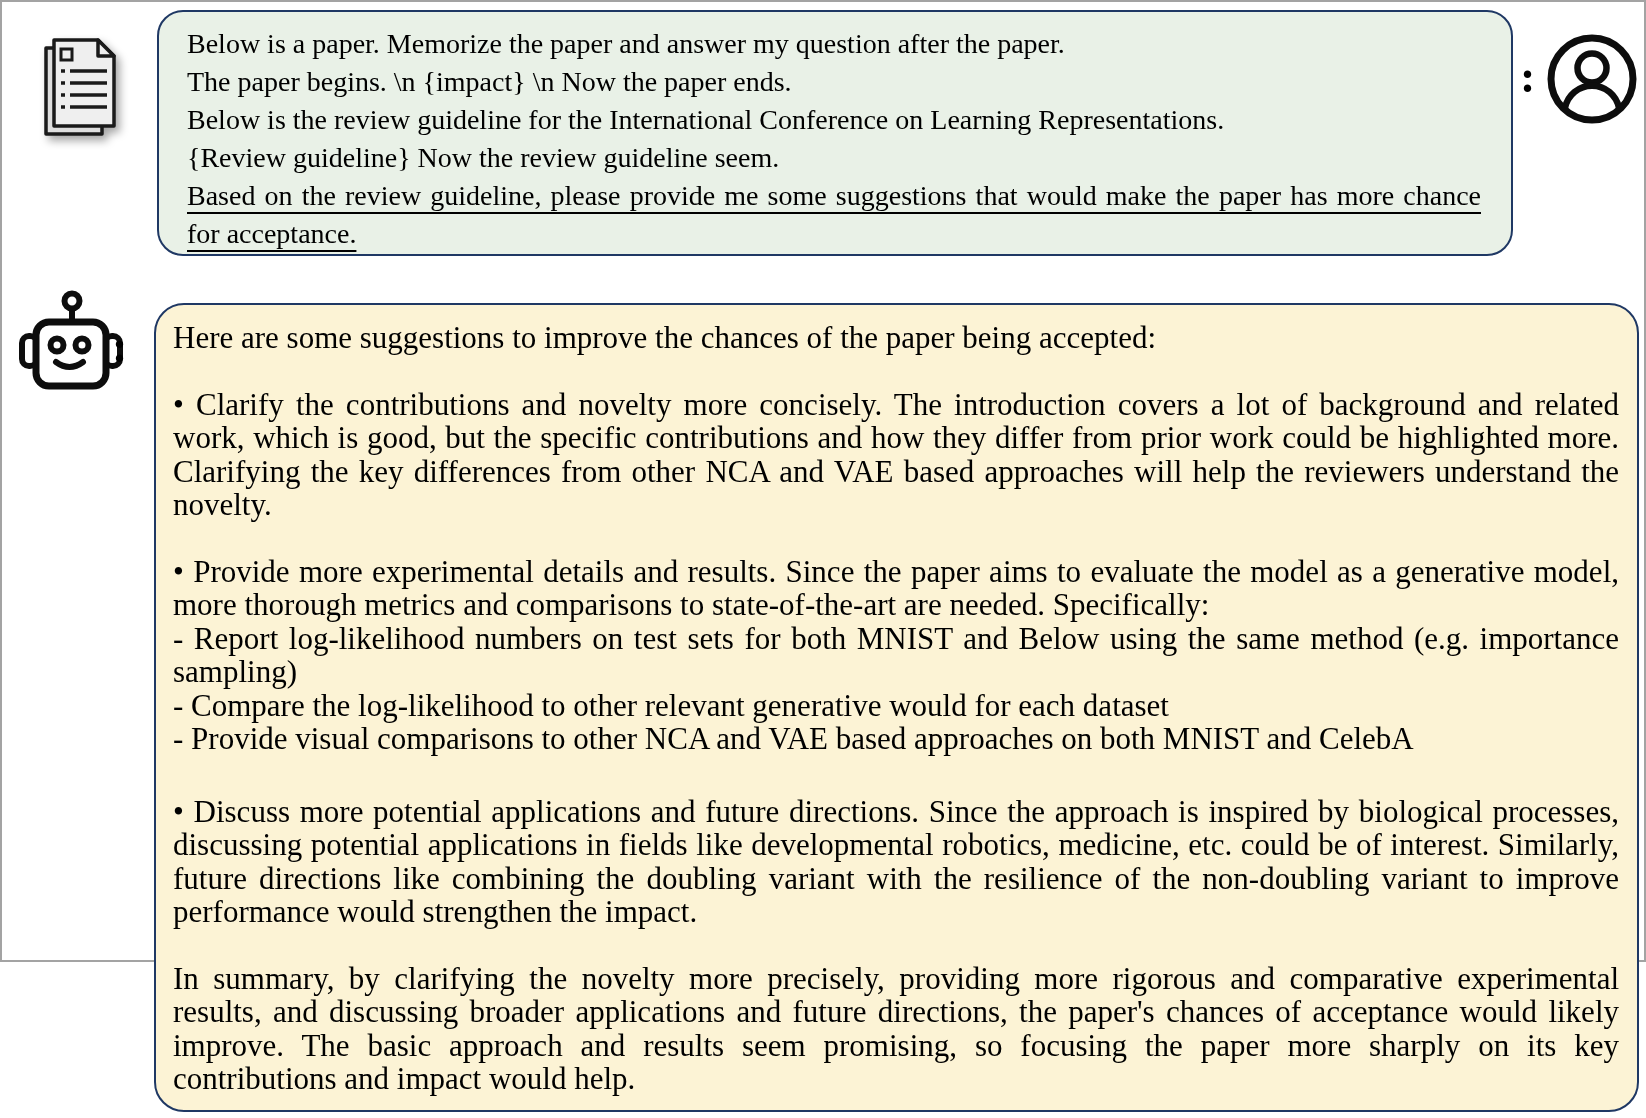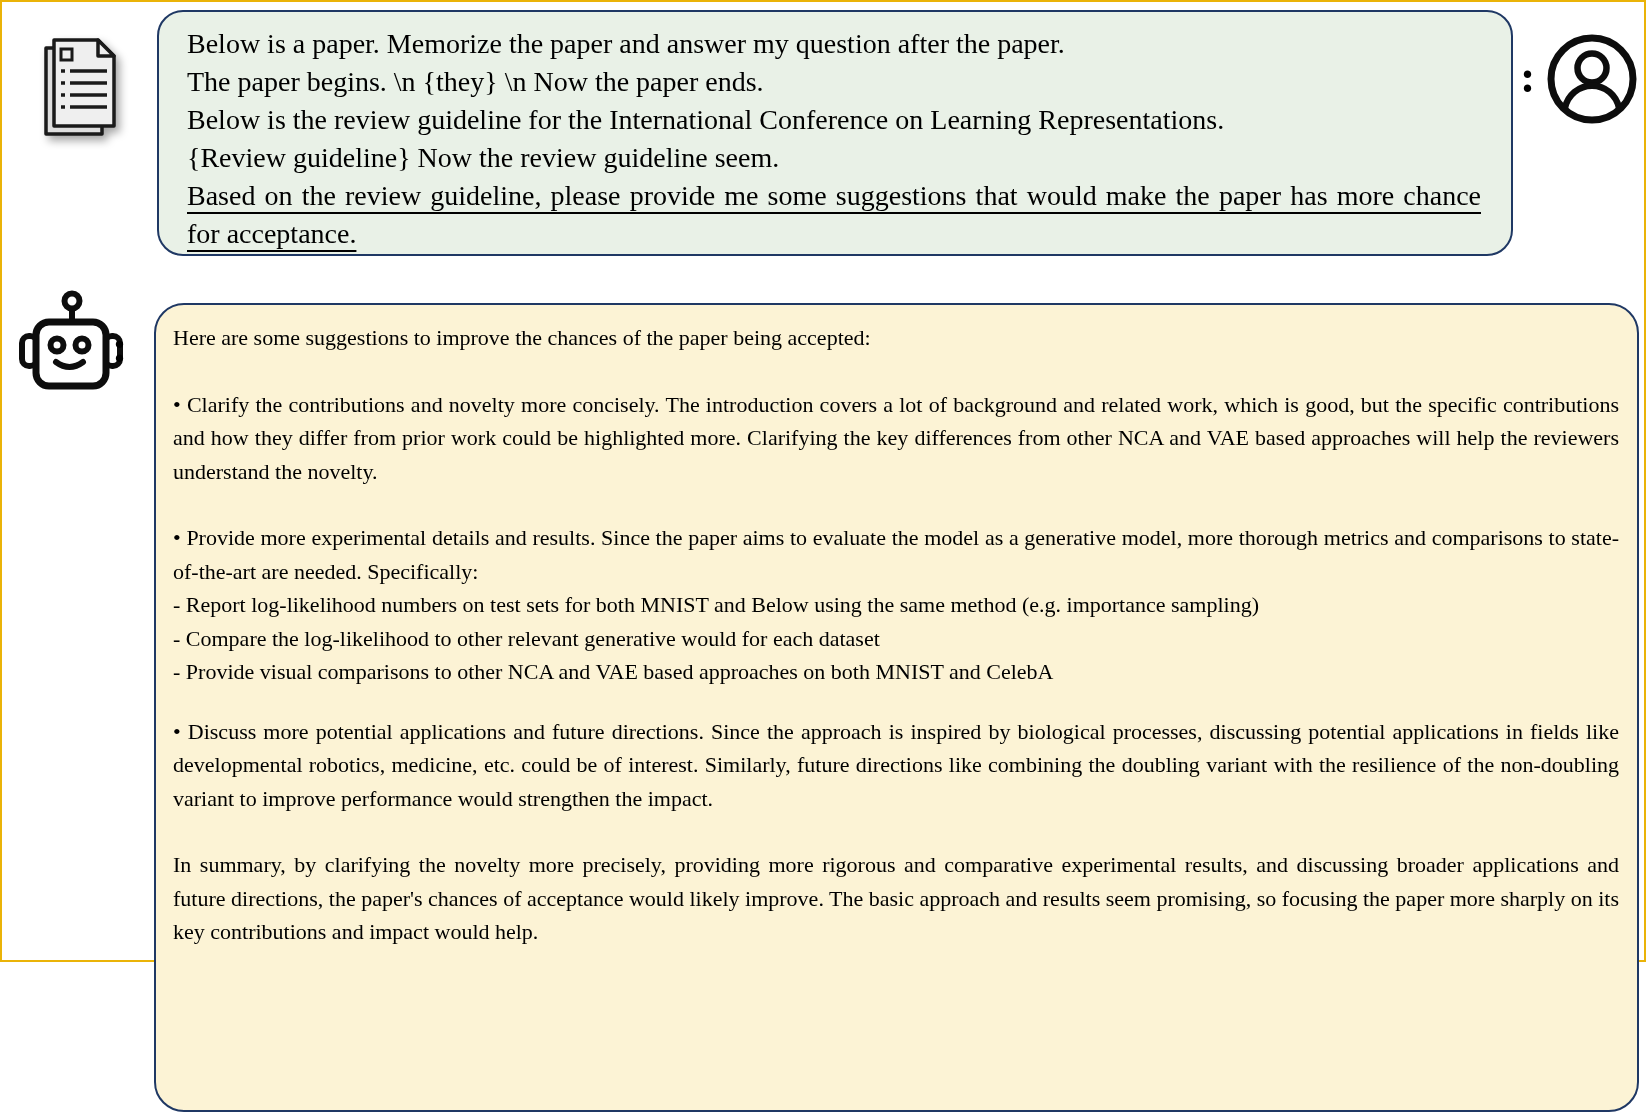--- a/index.html
+++ b/index.html
@@ -12,7 +12,7 @@
   body{width:1646px;height:1118px;position:relative;overflow:hidden;
        font-family:"Liberation Serif","DejaVu Serif",serif;color:var(--ink);}
   .frame{position:absolute;left:0;top:0;width:1646px;height:962px;
-         border:2px solid #eab308;box-sizing:border-box;}
+         border:2px solid #a3a3a3;box-sizing:border-box;}
 
   .bubble{position:absolute;box-sizing:border-box;
           border:2.5px solid var(--bubble-border);}

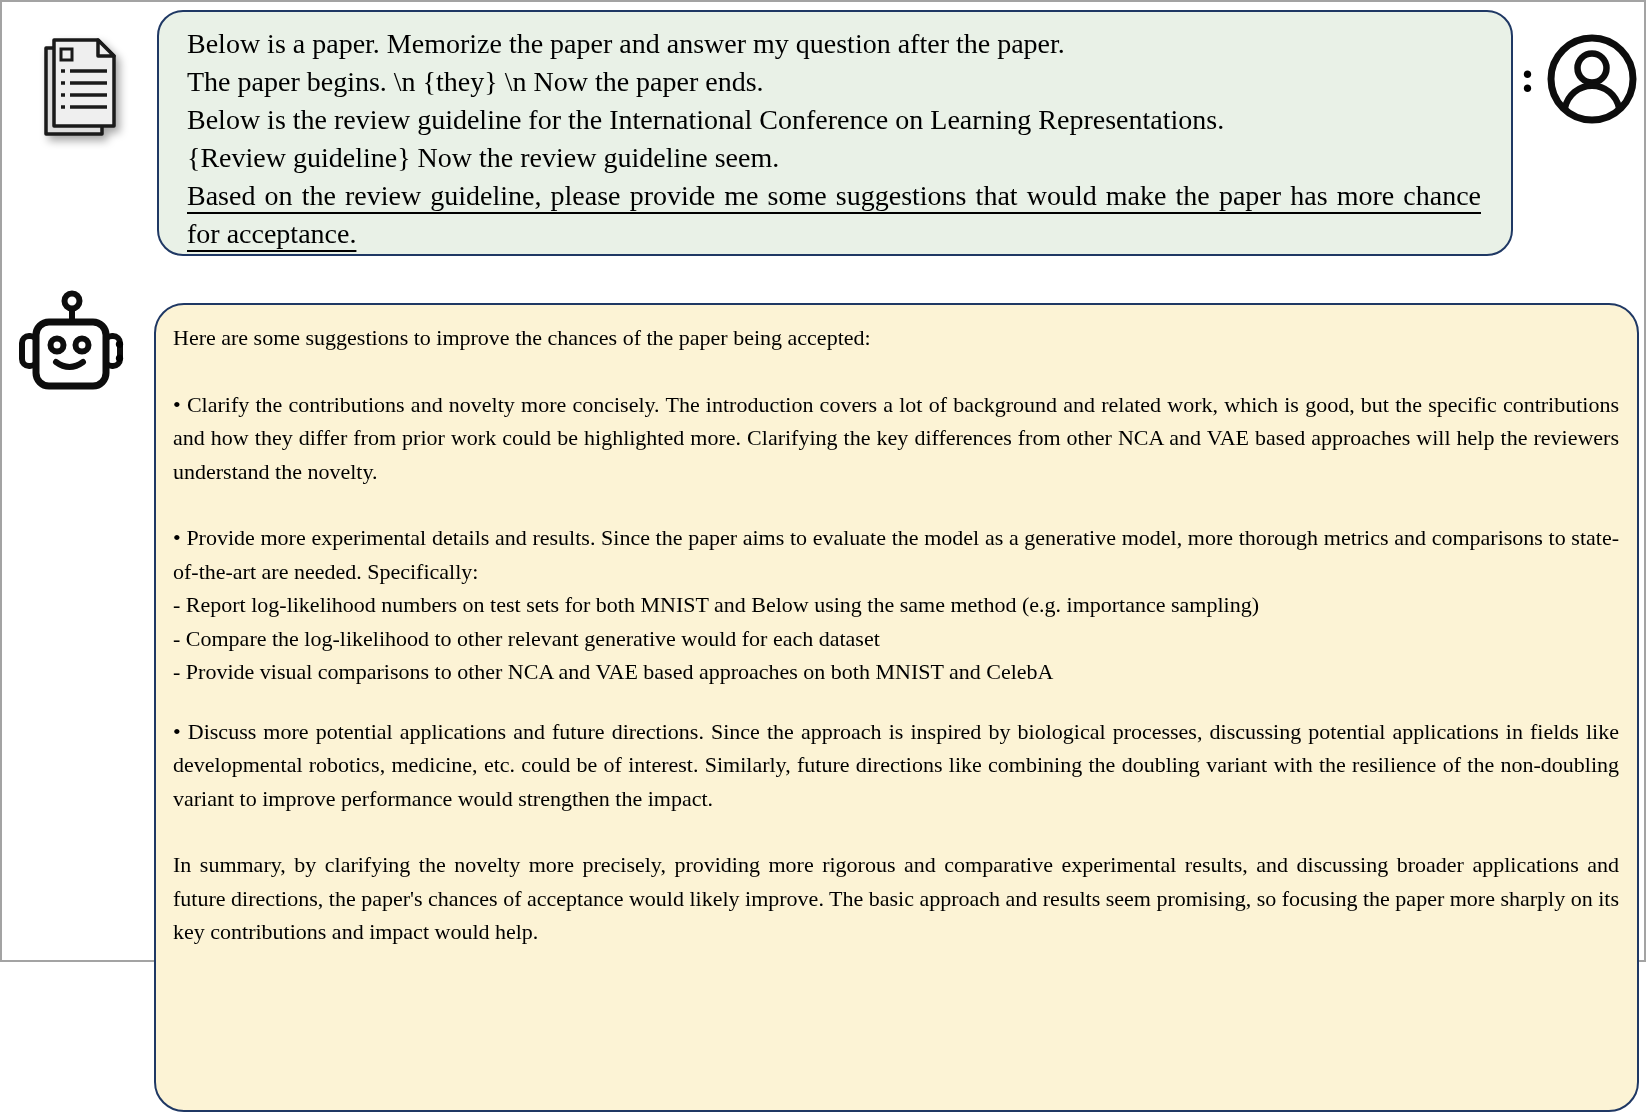--- a/index.html
+++ b/index.html
@@ -71,7 +71,7 @@
   <div class="bubble user-bubble">
     <div class="user-text">
       <span>Below is a paper. Memorize the paper and answer my question after the paper.</span><br>
-      <span>The paper begins. \n {they} \n Now the paper ends.</span><br>
+      <span>The paper begins. \n {impact} \n Now the paper ends.</span><br>
       <span>Below is the review guideline for the International Conference on Learning Representations.</span><br>
       <span>{Review guideline} Now the review guideline seem.</span><br>
       <u>Based on the review guideline, please provide me some suggestions that would make the paper has more chance for acceptance.</u>

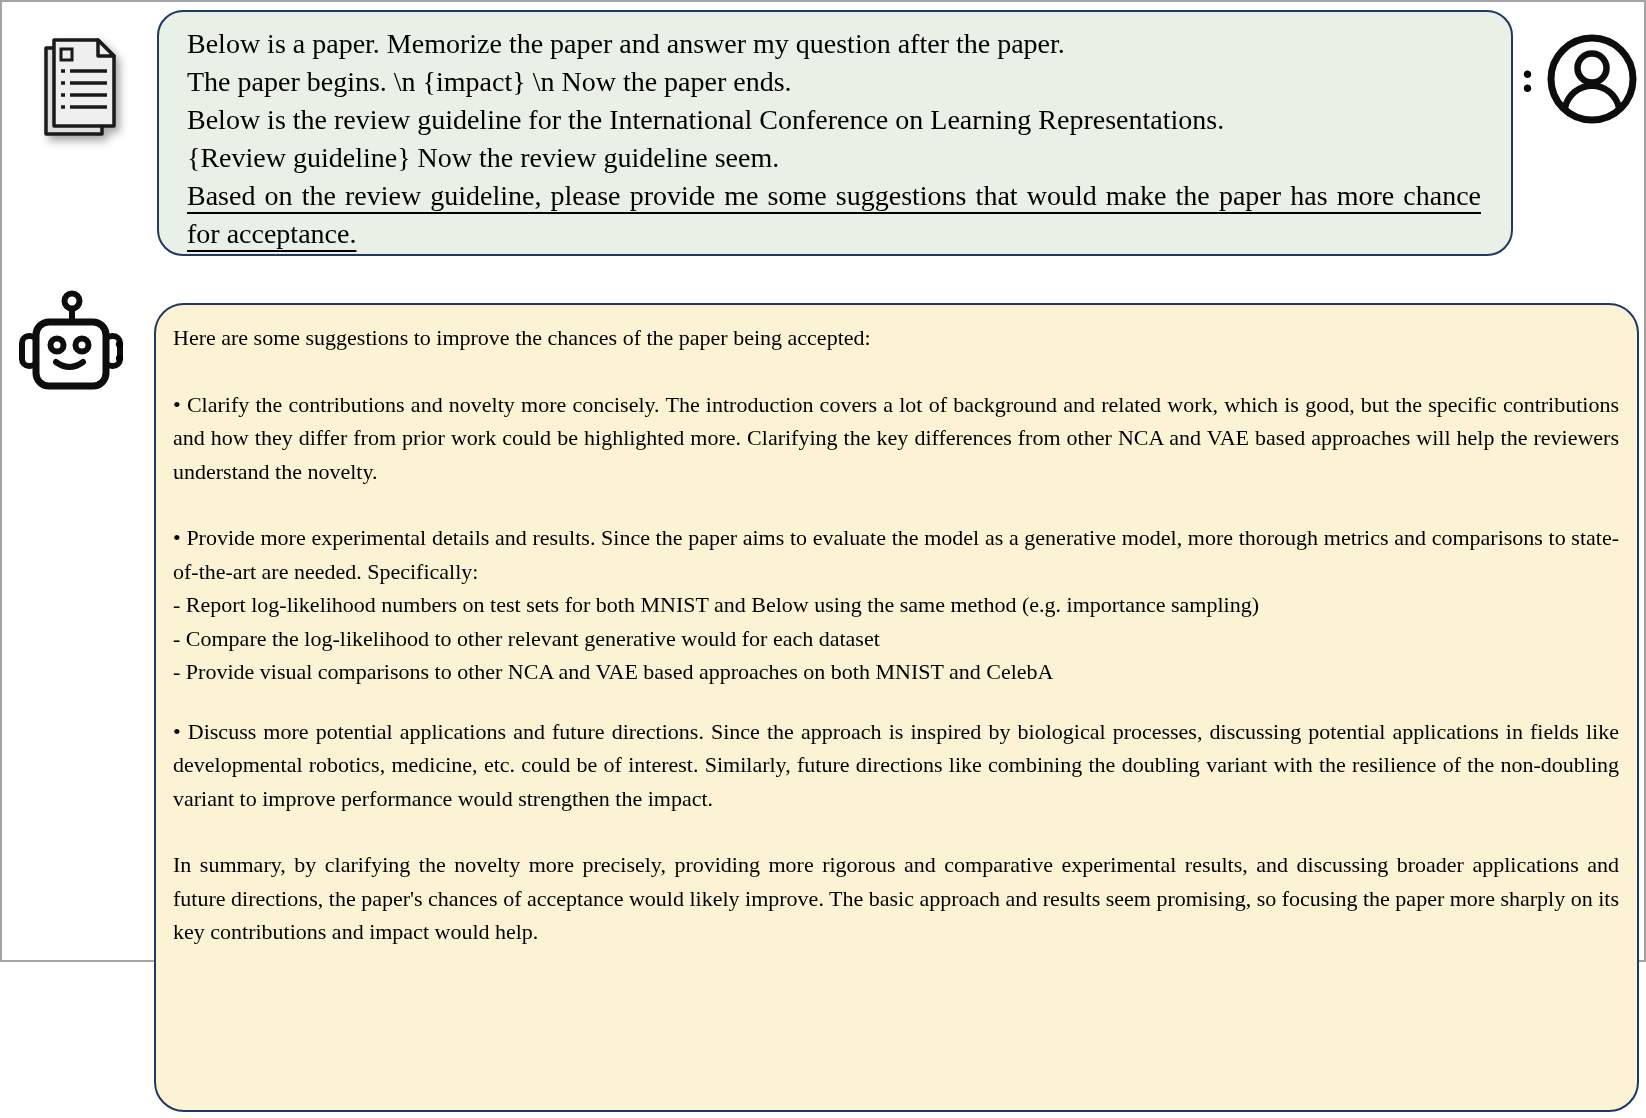--- a/index.html
+++ b/index.html
@@ -26,7 +26,7 @@
   .user-text{font-size:28px;line-height:38px;text-align:justify;}
   .user-text u{text-underline-offset:7px;text-decoration-thickness:2px;}
 
-  .assistant-text{font-size:22px;line-height:33.5px;}
+  .assistant-text{font-size:31px;line-height:33.5px;}
   .assistant-text .para{text-align:justify;margin:0 0 33px 0;}
   .assistant-text .subitem{text-align:justify;margin:0;}
   .assistant-text .group-end{margin-bottom:26px;}

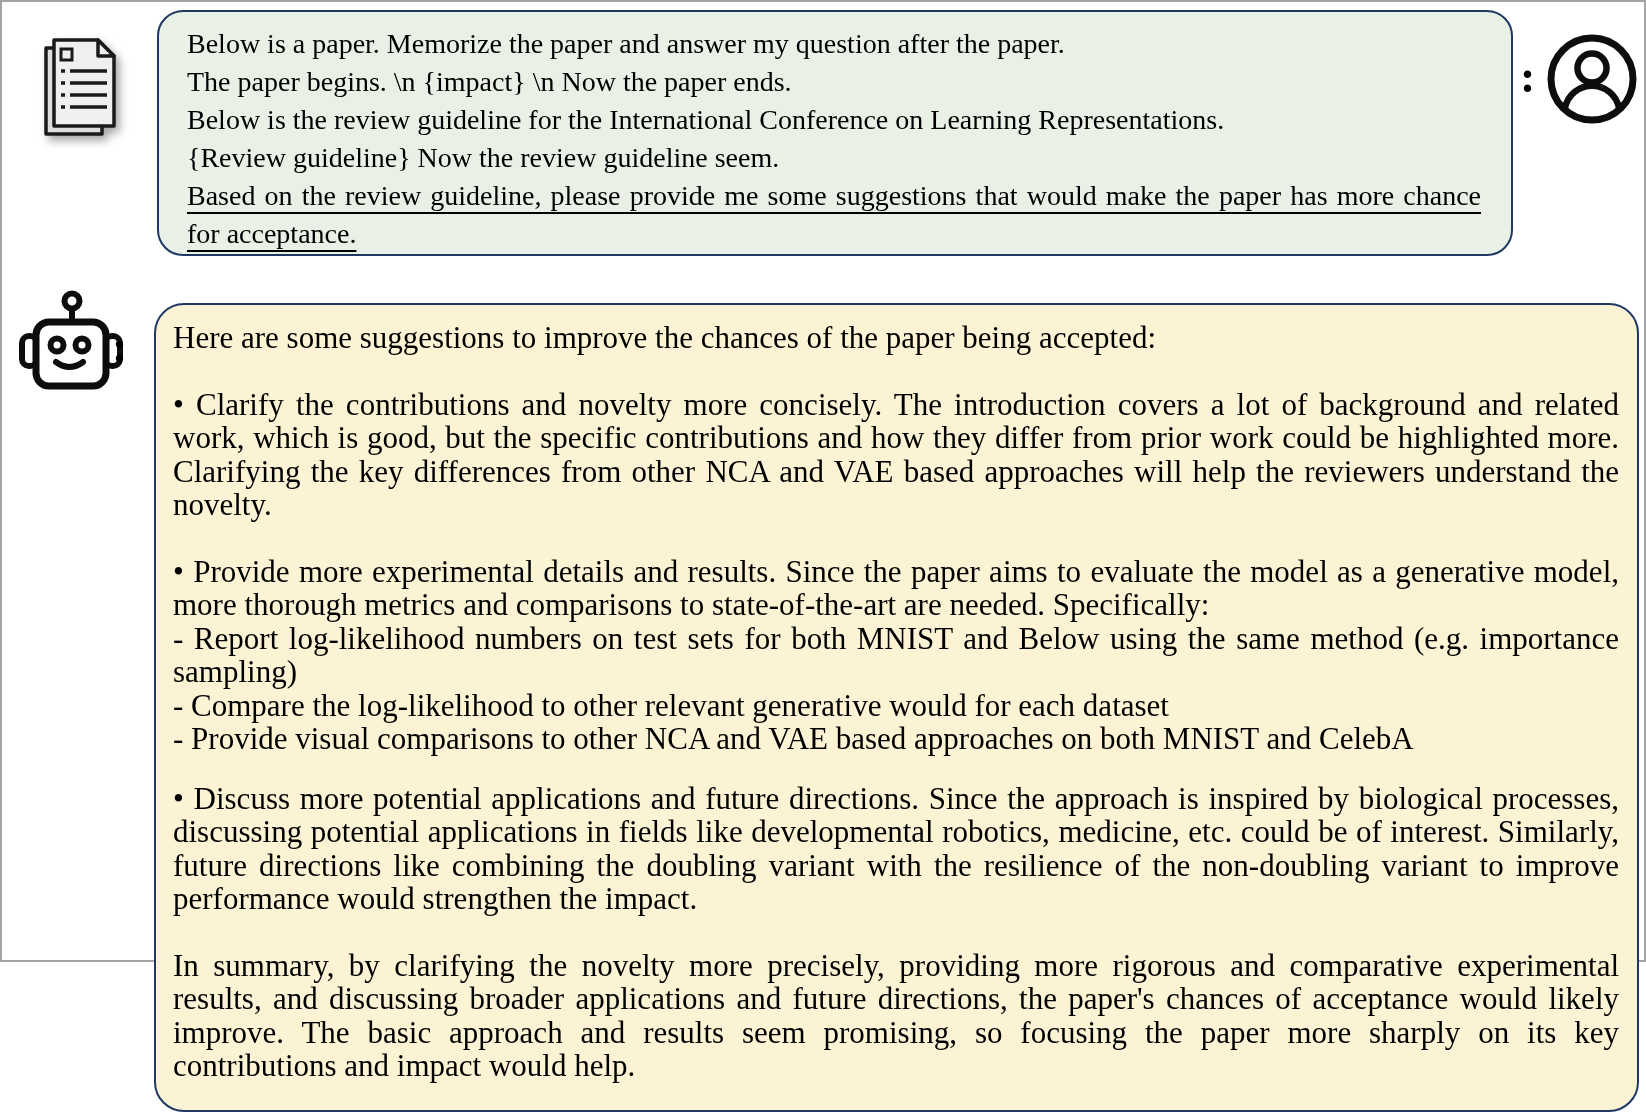--- a/index.html
+++ b/index.html
@@ -29,7 +29,7 @@
   .assistant-text{font-size:31px;line-height:33.5px;}
   .assistant-text .para{text-align:justify;margin:0 0 33px 0;}
   .assistant-text .subitem{text-align:justify;margin:0;}
-  .assistant-text .group-end{margin-bottom:26px;}
+  .assistant-text .group-end{margin-bottom:39px;}
 
   .speaker-colon{position:absolute;font-size:46px;font-weight:bold;
                  line-height:46px;color:var(--ink);}

